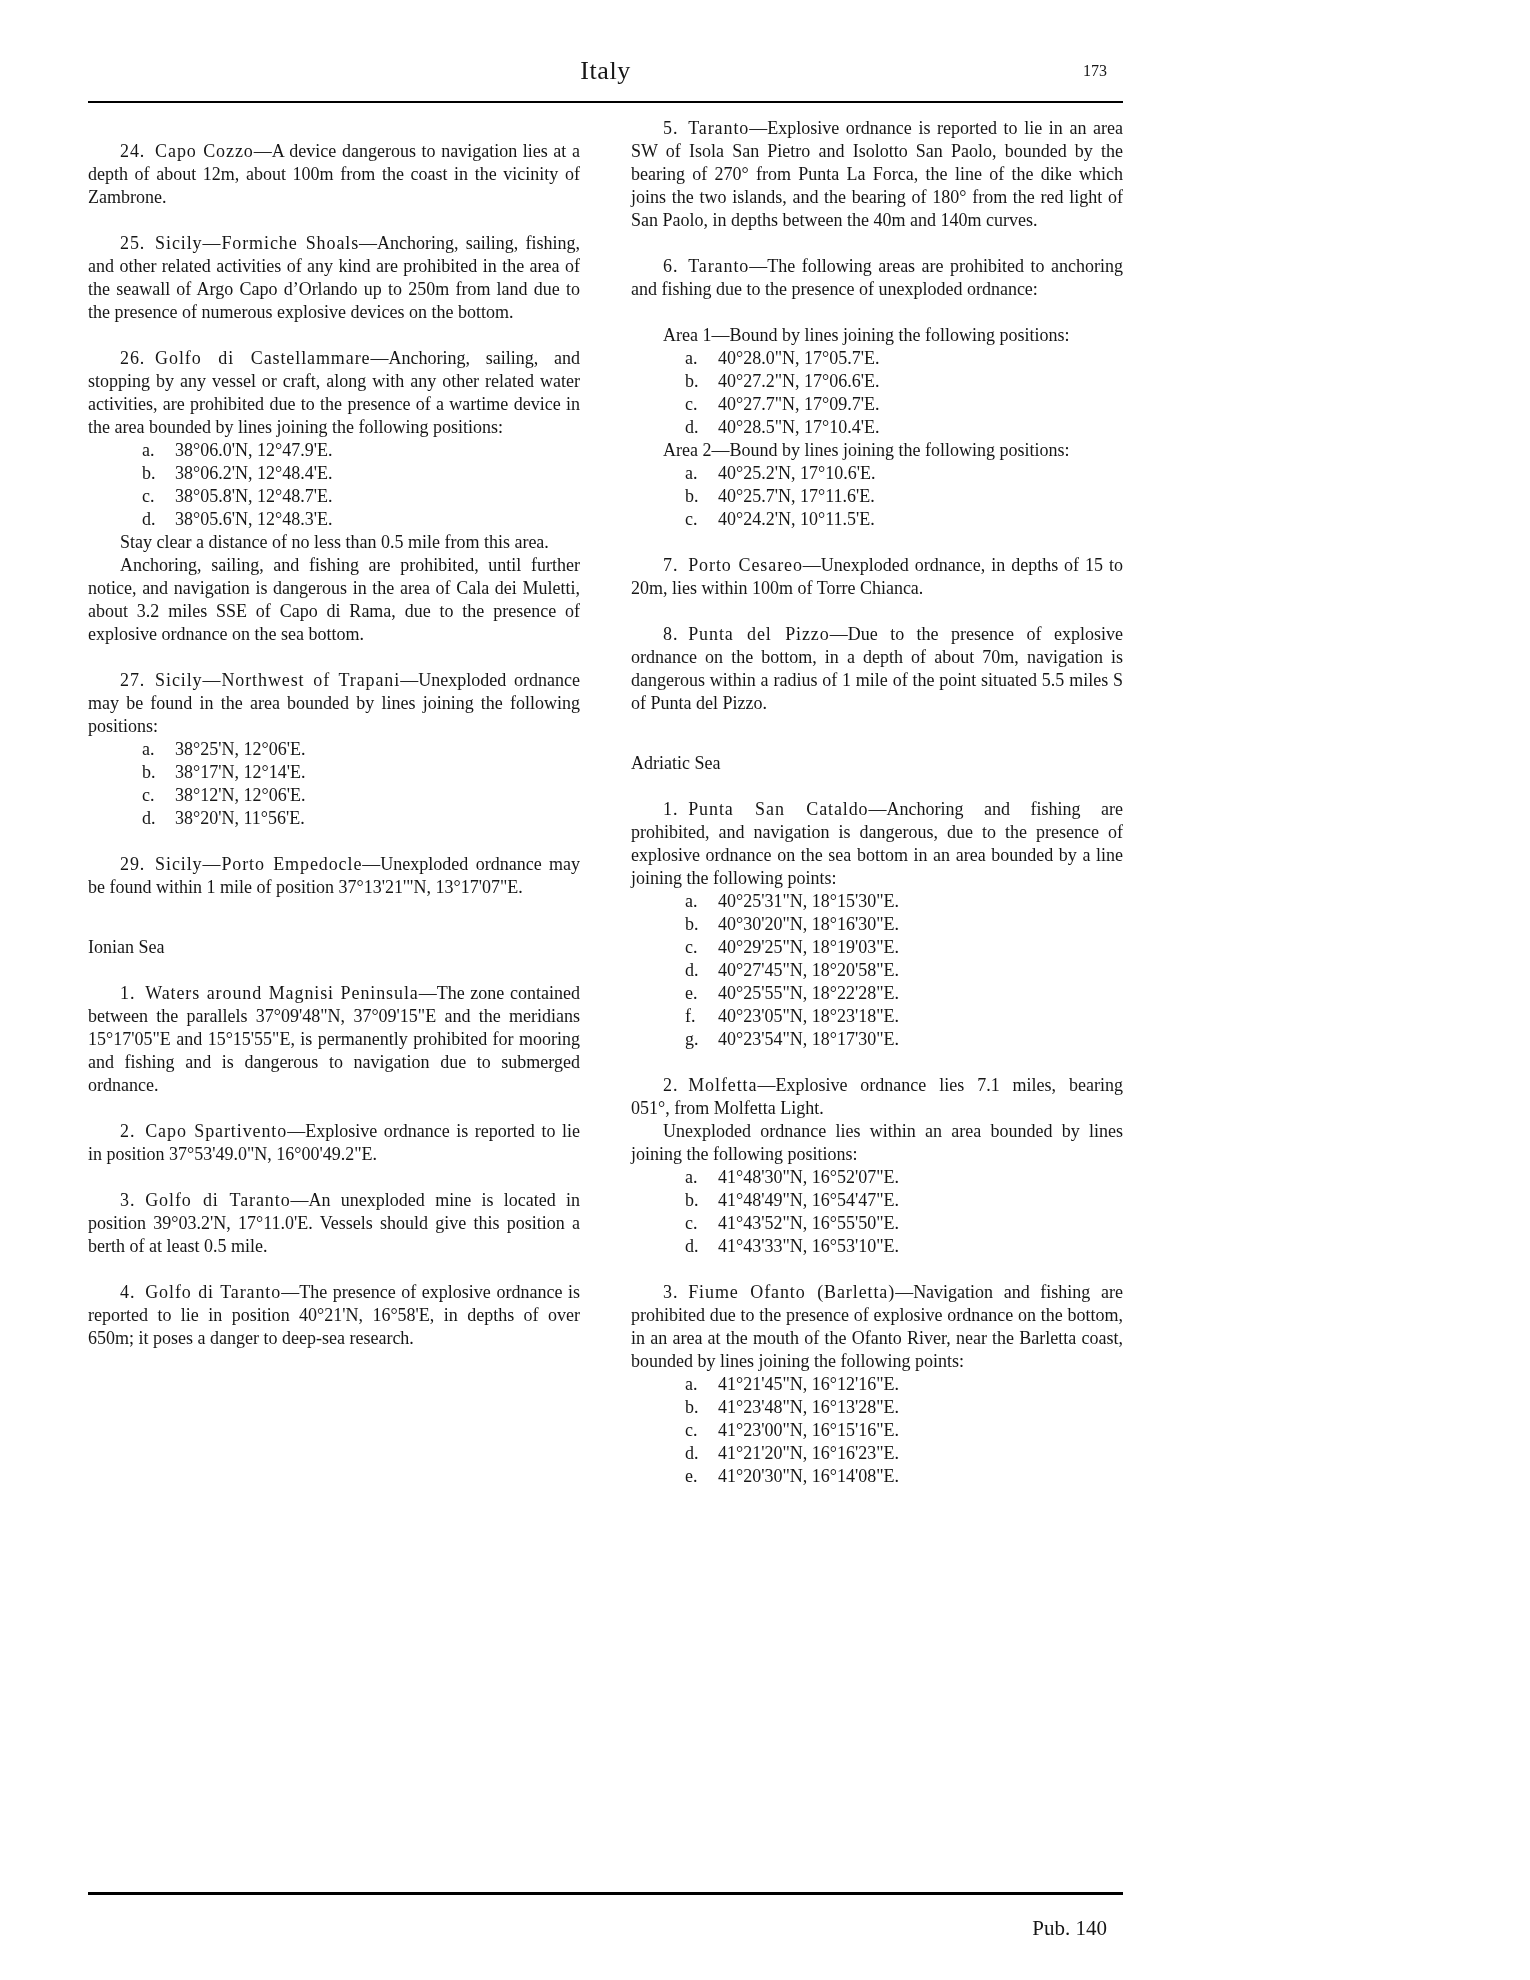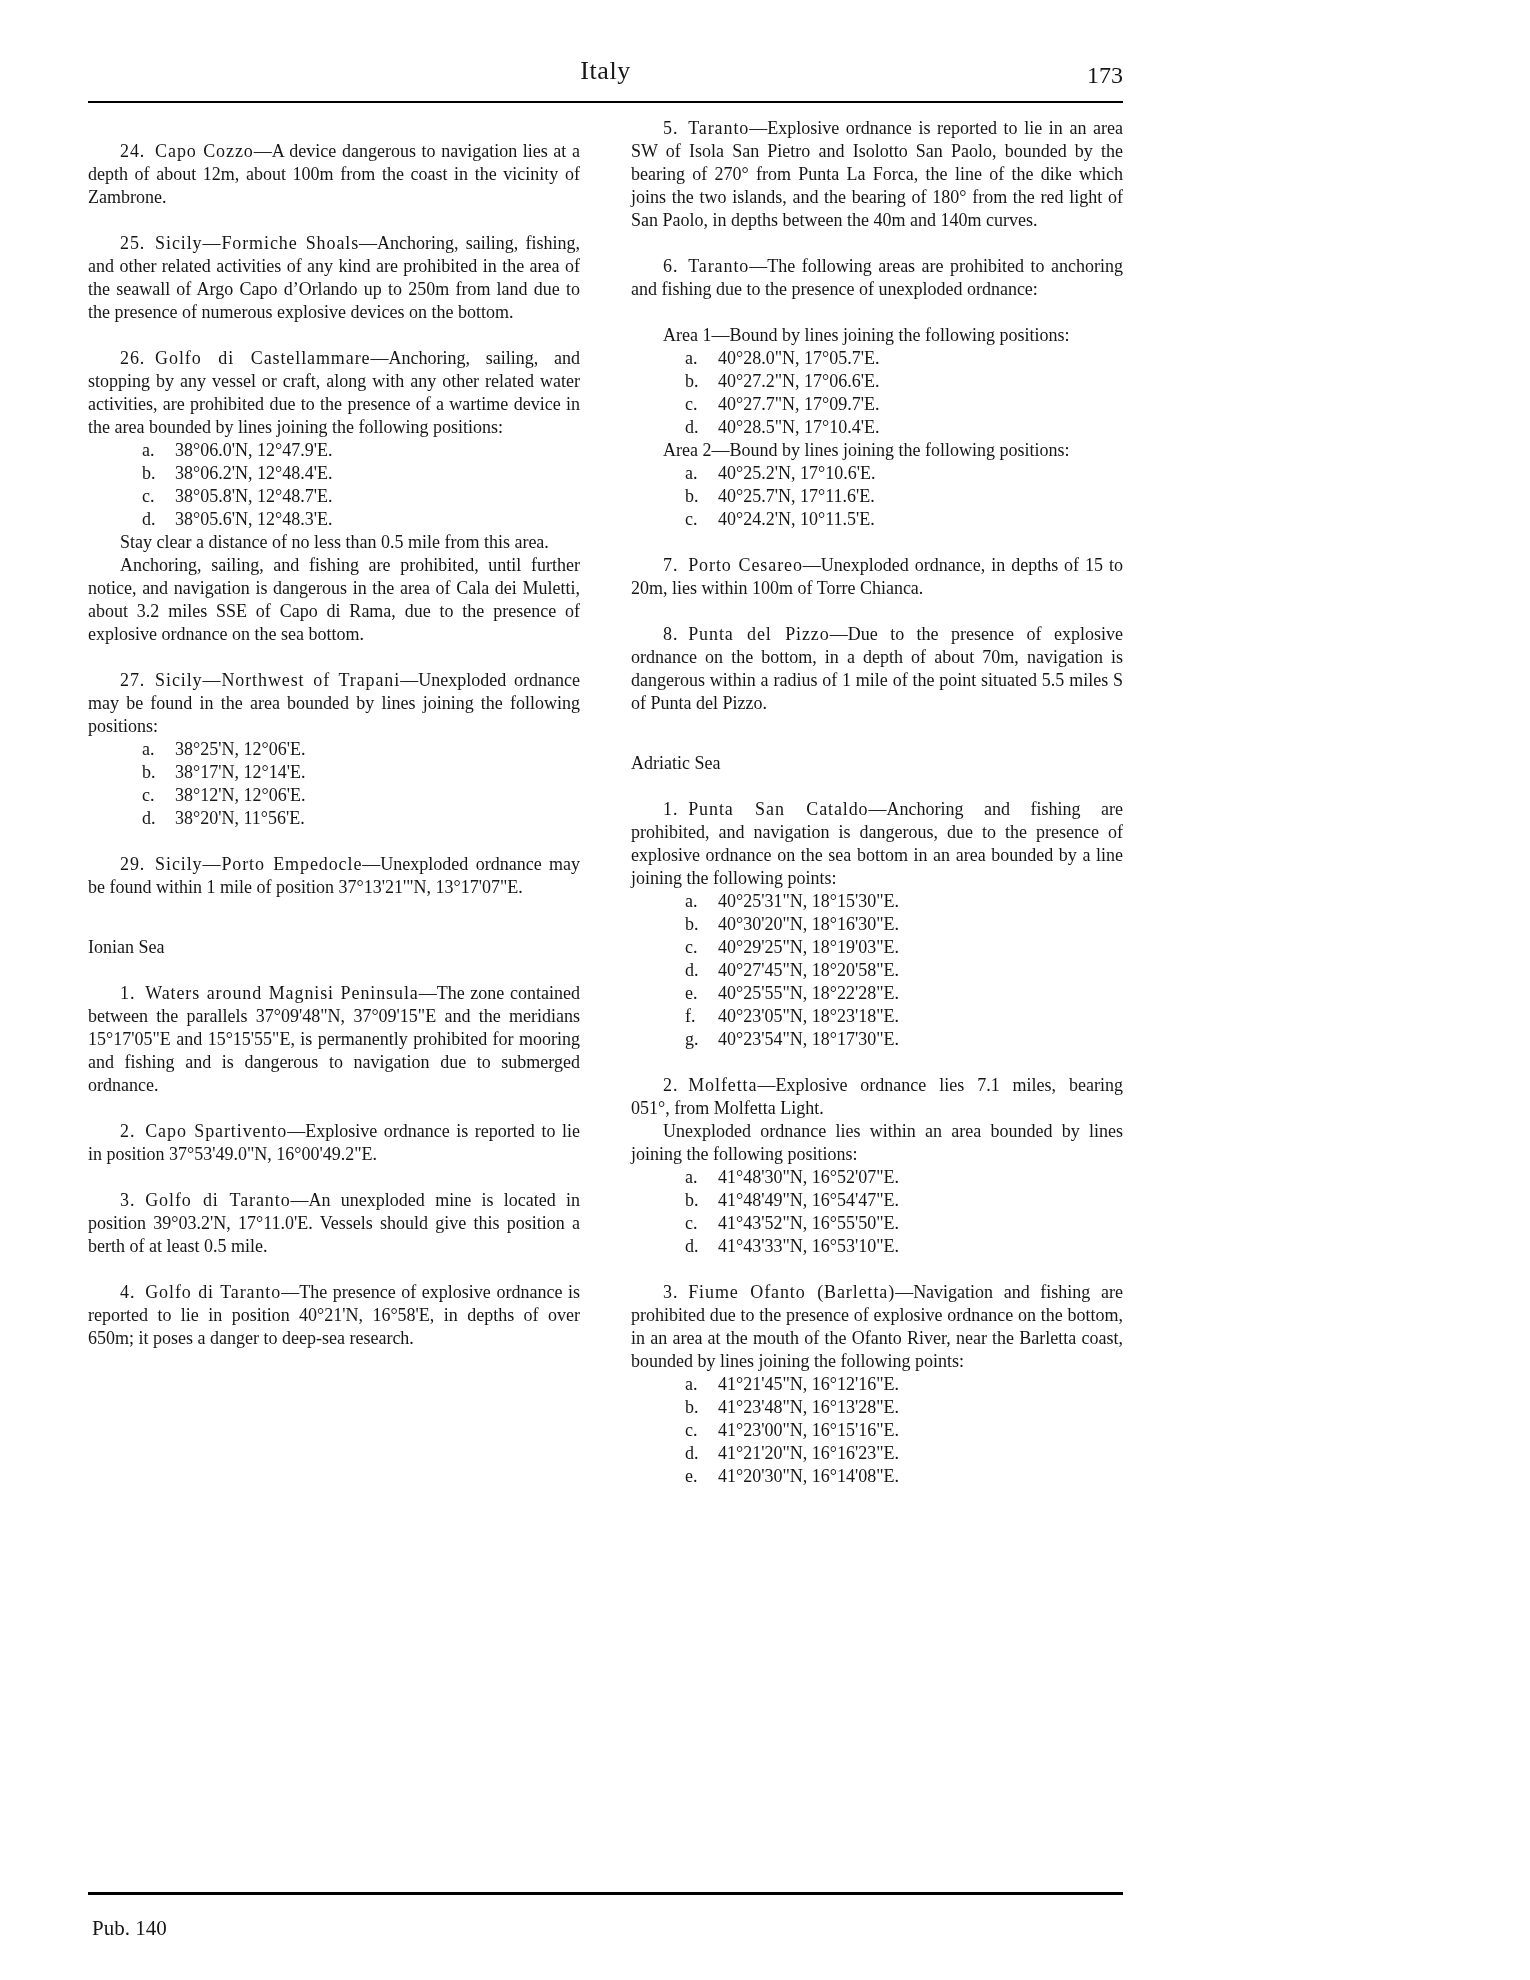--- a/index.html
+++ b/index.html
@@ -14,7 +14,7 @@
 
   .page-header { position: absolute; top: 56px; left: 88px; width: 1035px; height: 42px; }
   .header-title { position: absolute; left: 0; right: 0; top: 0; text-align: center; font-size: 26px; letter-spacing: 0.6px; }
-  .page-number { position: absolute; right: 0; top: 6px; font-size: 24px; }
+  .page-number { position: absolute; right: 16px; top: 6px; font-size: 16px; }
   .header-rule { position: absolute; top: 101px; left: 88px; width: 1035px; border-top: 2px solid #000; }
 
   .content { position: absolute; top: 117px; left: 88px; width: 1035px; display: flex; gap: 51px; }

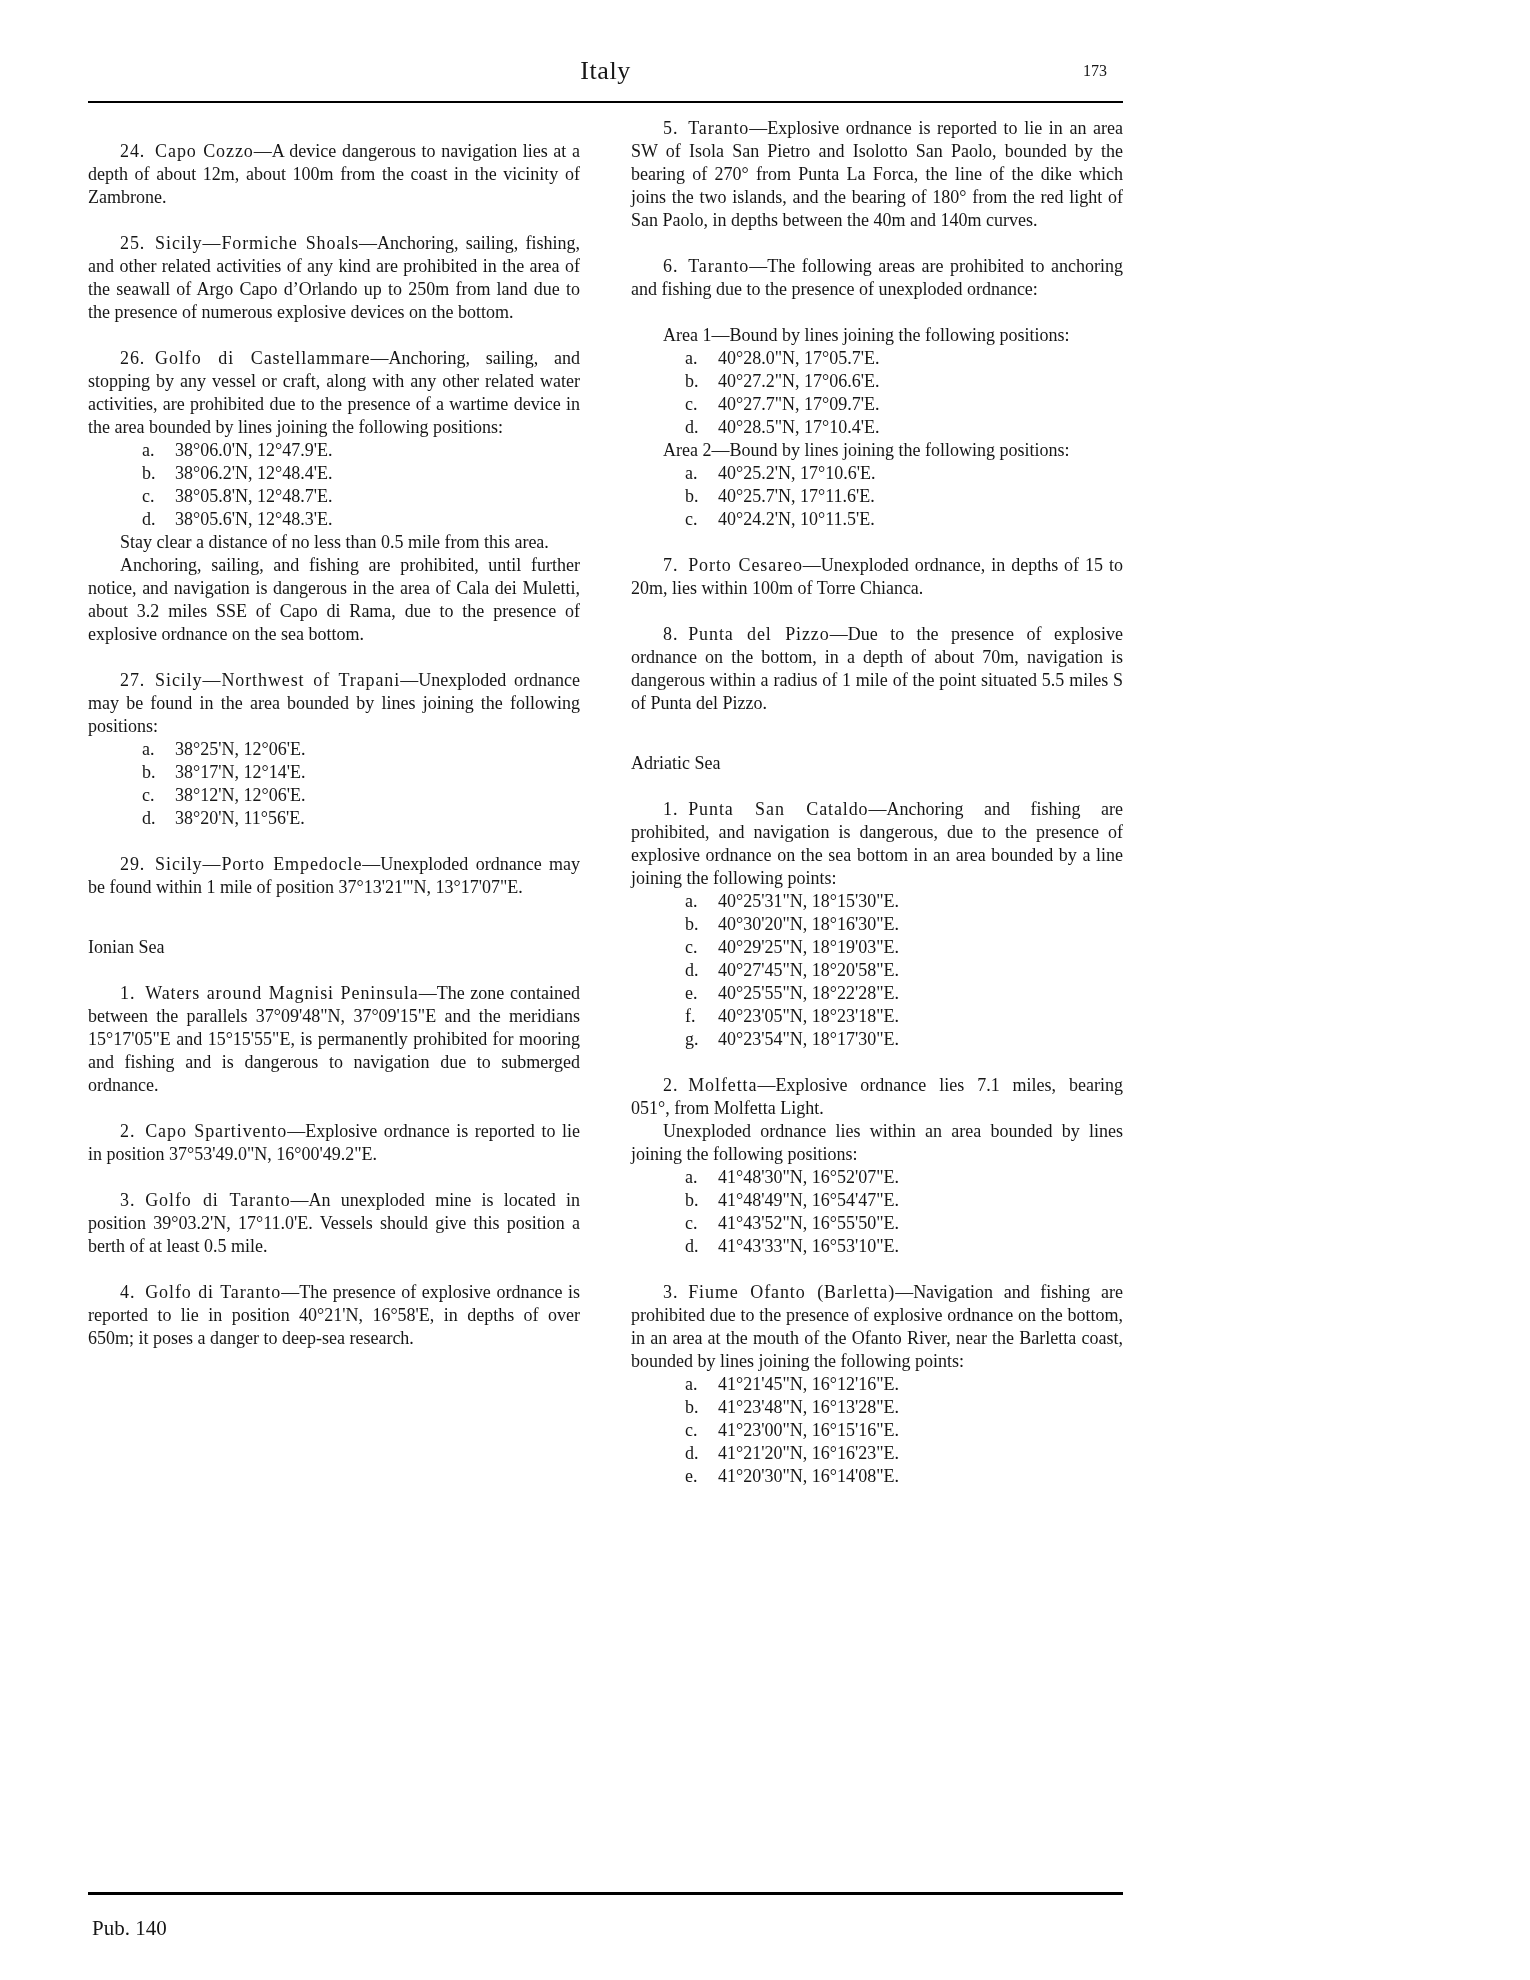--- a/index.html
+++ b/index.html
@@ -31,7 +31,7 @@
   .pos-label { display: inline-block; width: 33px; }
 
   .footer-rule { position: absolute; top: 1892px; left: 88px; width: 1035px; border-top: 3px solid #000; }
-  .footer-text { position: absolute; top: 1916px; left: 92px; width: 1035px; font-size: 21px; }
+  .footer-text { position: absolute; top: 1916px; left: 72px; width: 1035px; text-align: right; font-size: 21px; }
 </style>
 </head>
 <body>

